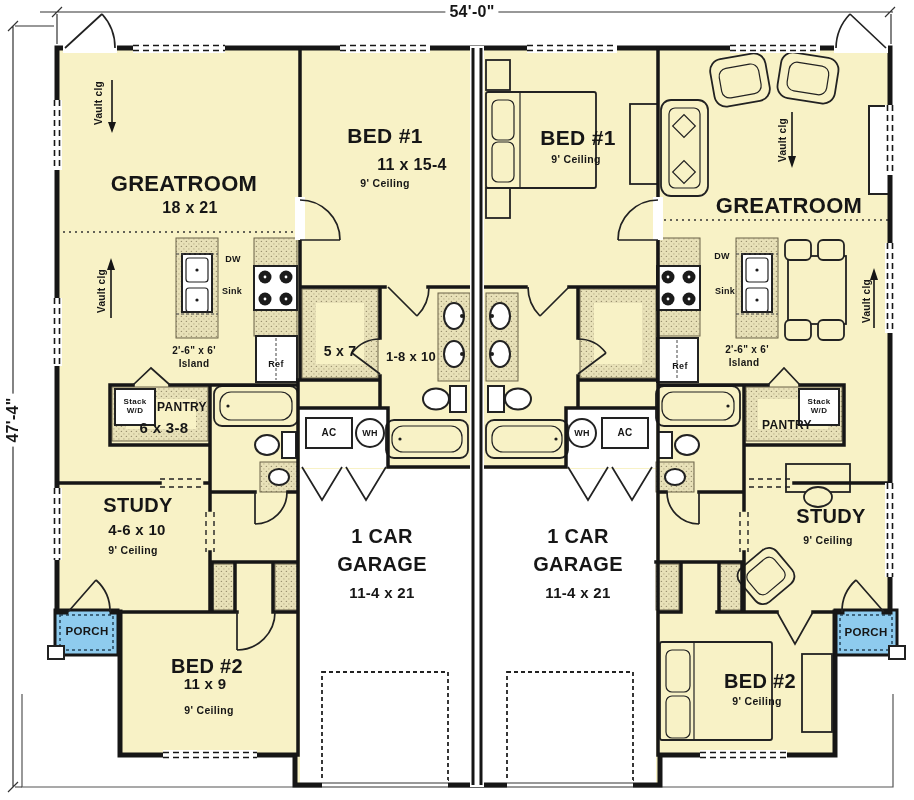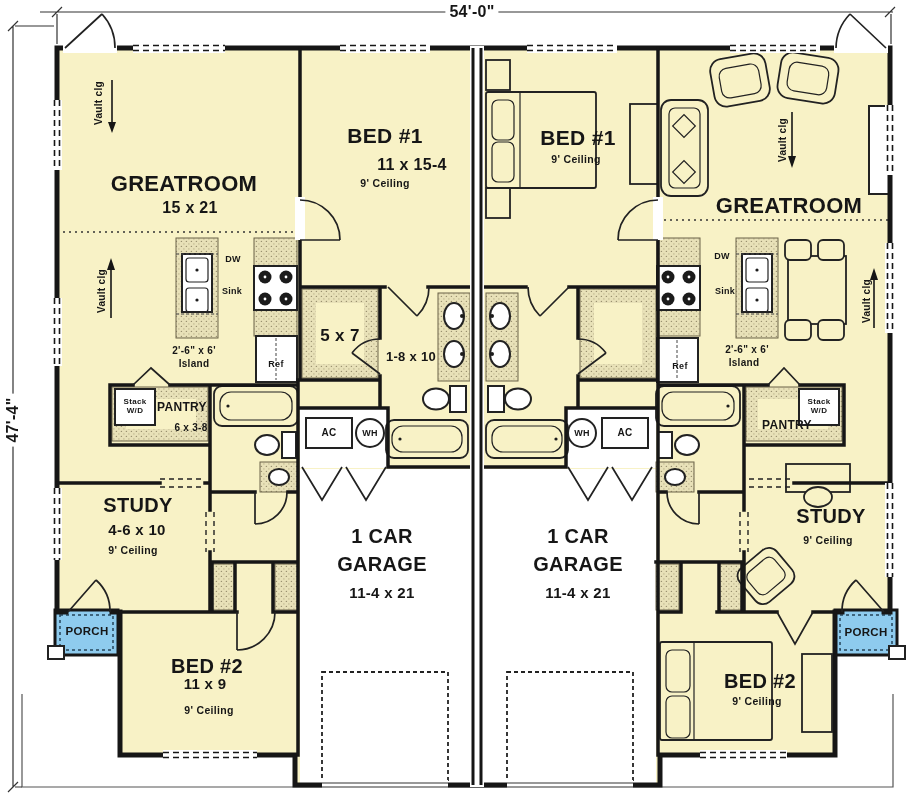--- a/index.html
+++ b/index.html
@@ -323,7 +323,7 @@
       <div class="lbl bg" style="left: 472px; top: 12px; font-size: 16px; transform: translate(-50%, -50%);">54'-0"</div>
       <div class="lbl bg" style="left: 13px; top: 420px; font-size: 16px; transform: translate(-50%, -50%) rotate(-90deg);">47'-4"</div>
       <div class="lbl" style="left: 184px; top: 184px; font-size: 22px; transform: translate(-50%, -50%);">GREATROOM</div>
-      <div class="lbl" style="left: 190px; top: 208px; font-size: 16px; transform: translate(-50%, -50%);">15 x 21</div>
+      <div class="lbl" style="left: 190px; top: 208px; font-size: 16px; transform: translate(-50%, -50%);">18 x 21</div>
       <div class="lbl" style="left: 99px; top: 103px; font-size: 10px; transform: translate(-50%, -50%) rotate(-90deg);">Vault clg</div>
       <div class="lbl" style="left: 102px; top: 291px; font-size: 10px; transform: translate(-50%, -50%) rotate(-90deg);">Vault clg</div>
       <div class="lbl" style="left: 385px; top: 136px; font-size: 21px; transform: translate(-50%, -50%);">BED #1</div>

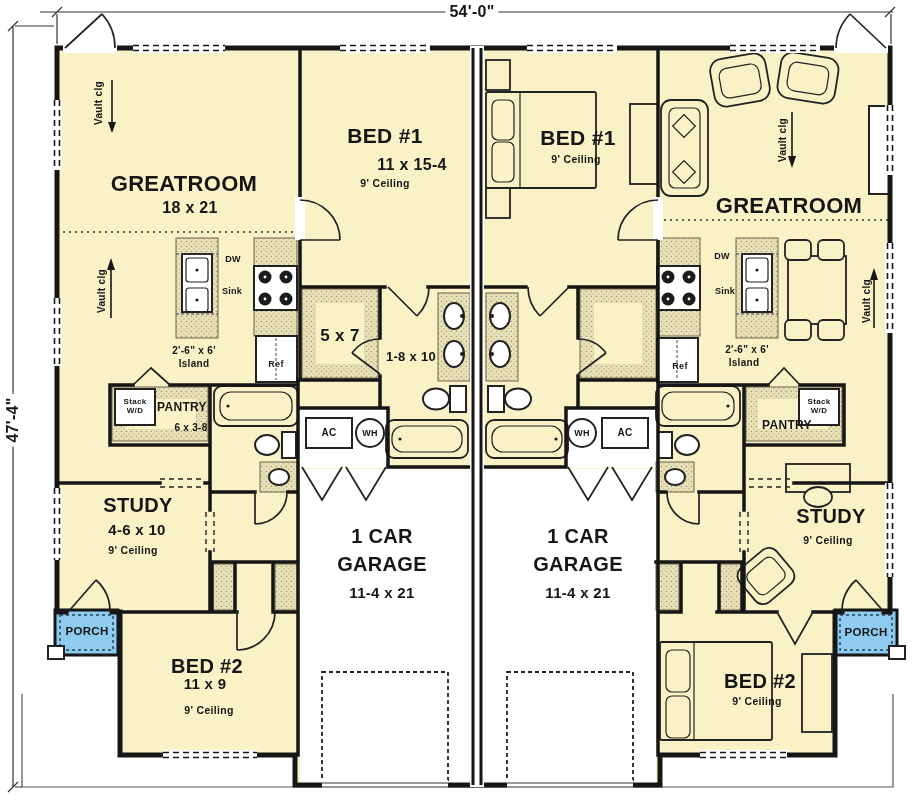--- a/index.html
+++ b/index.html
@@ -334,7 +334,7 @@
       <div class="lbl" style="left: 194px; top: 351px; font-size: 10px; transform: translate(-50%, -50%);">2'-6" x 6'</div>
       <div class="lbl" style="left: 194px; top: 364px; font-size: 10px; transform: translate(-50%, -50%);">Island</div>
       <div class="lbl" style="left: 276px; top: 364px; font-size: 9px; transform: translate(-50%, -50%);">Ref</div>
-      <div class="lbl" style="left: 340px; top: 336px; font-size: 17px; transform: translate(-50%, -50%);">5 x 7</div>
+      <div class="lbl" style="left: 340px; top: 352px; font-size: 14px; transform: translate(-50%, -50%);">5 x 7</div>
       <div class="lbl" style="left: 411px; top: 357px; font-size: 13px; transform: translate(-50%, -50%);">1-8 x 10</div>
       <div class="lbl" style="left: 135px; top: 407px; font-size: 8px; transform: translate(-50%, -50%);">Stack
 W/D</div>

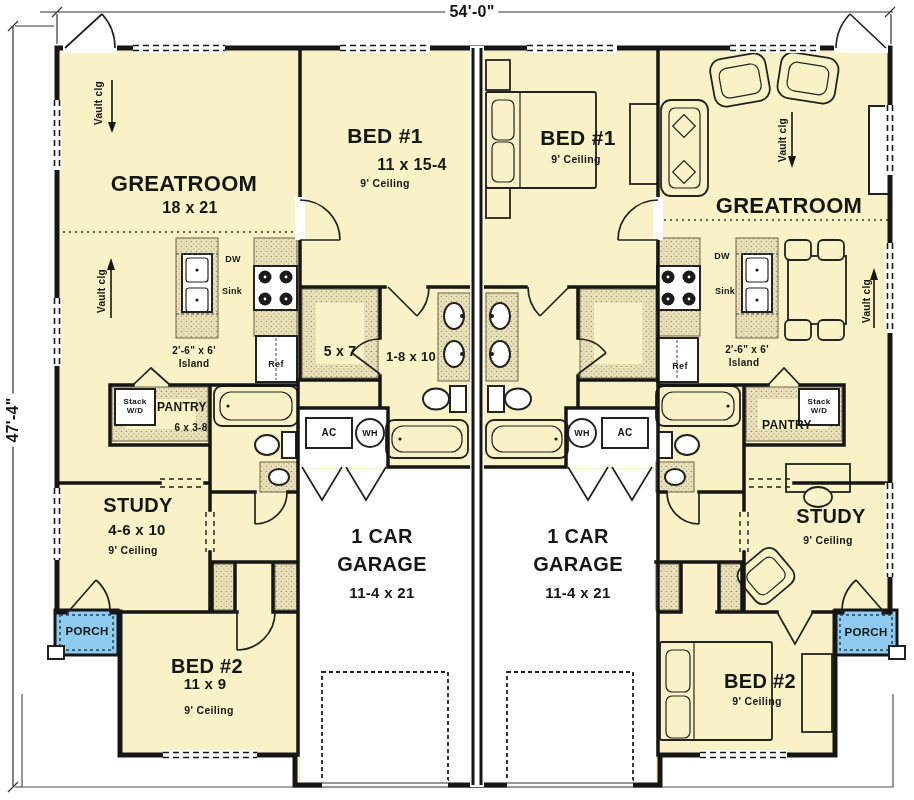--- a/index.html
+++ b/index.html
@@ -339,7 +339,7 @@
       <div class="lbl" style="left: 135px; top: 407px; font-size: 8px; transform: translate(-50%, -50%);">Stack
 W/D</div>
       <div class="lbl" style="left: 182px; top: 408px; font-size: 12px; transform: translate(-50%, -50%);">PANTRY</div>
-      <div class="lbl" style="left: 191px; top: 428px; font-size: 10px; transform: translate(-50%, -50%);">6 x 3-8</div>
+      <div class="lbl" style="left: 164px; top: 428px; font-size: 15px; transform: translate(-50%, -50%);">6 x 3-8</div>
       <div class="lbl" style="left: 329px; top: 433px; font-size: 10px; transform: translate(-50%, -50%);">AC</div>
       <div class="lbl" style="left: 370px; top: 433px; font-size: 9px; transform: translate(-50%, -50%);">WH</div>
       <div class="lbl" style="left: 138px; top: 505px; font-size: 20px; transform: translate(-50%, -50%);">STUDY</div>

